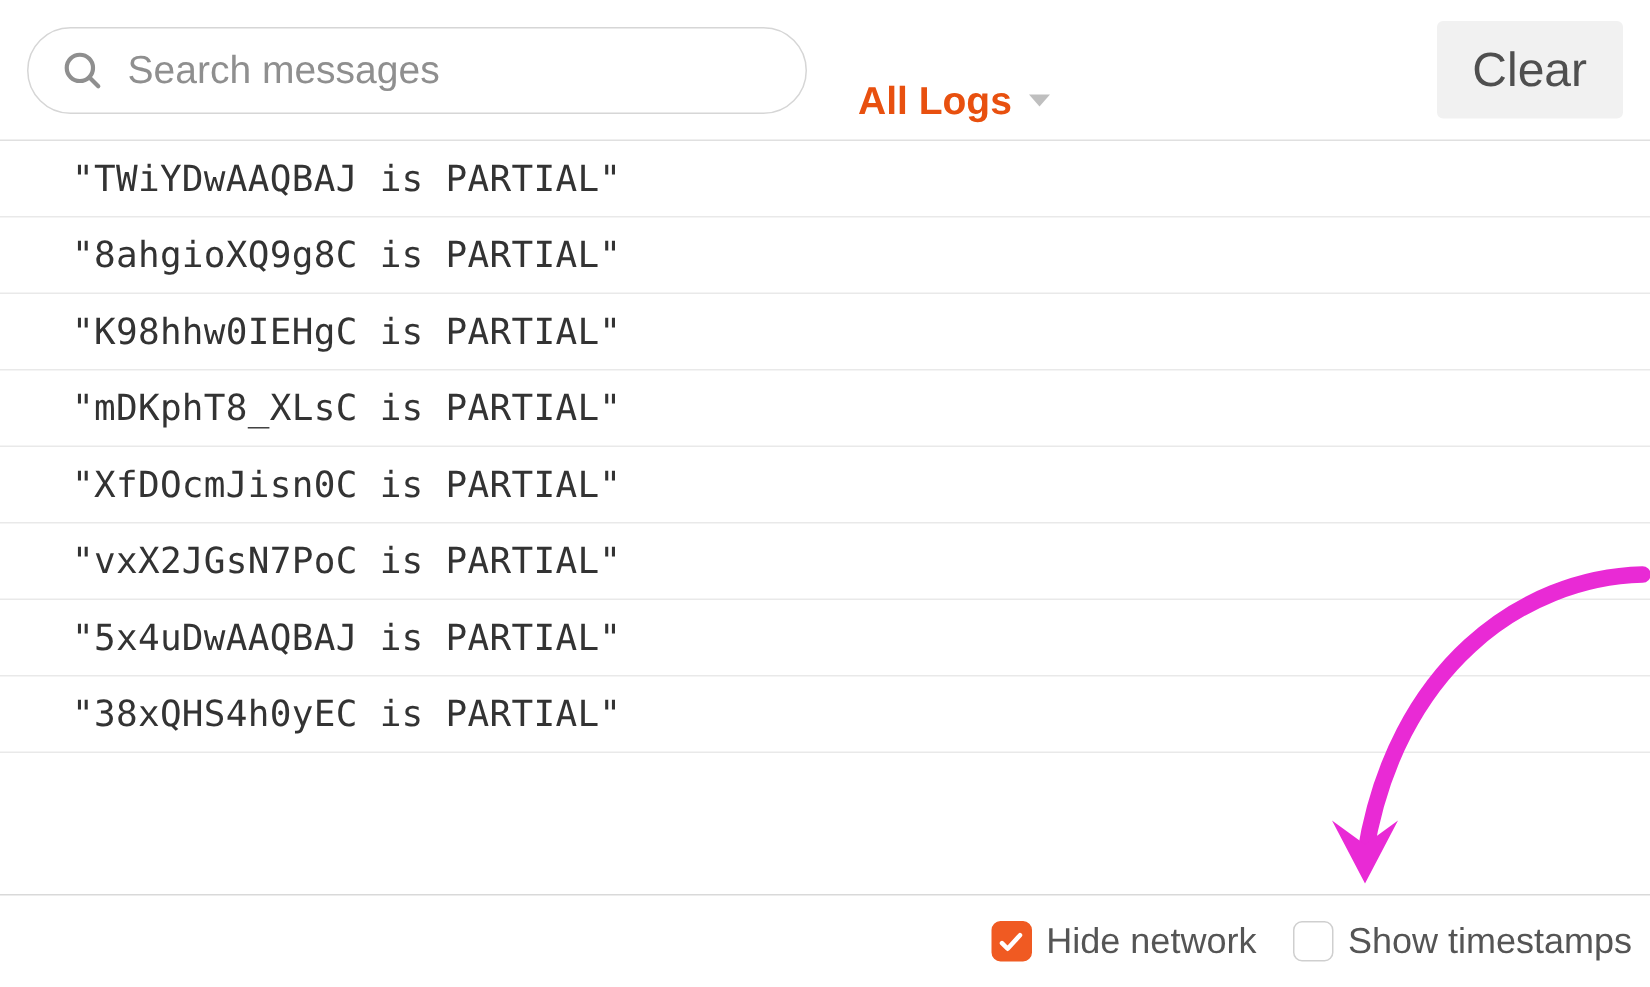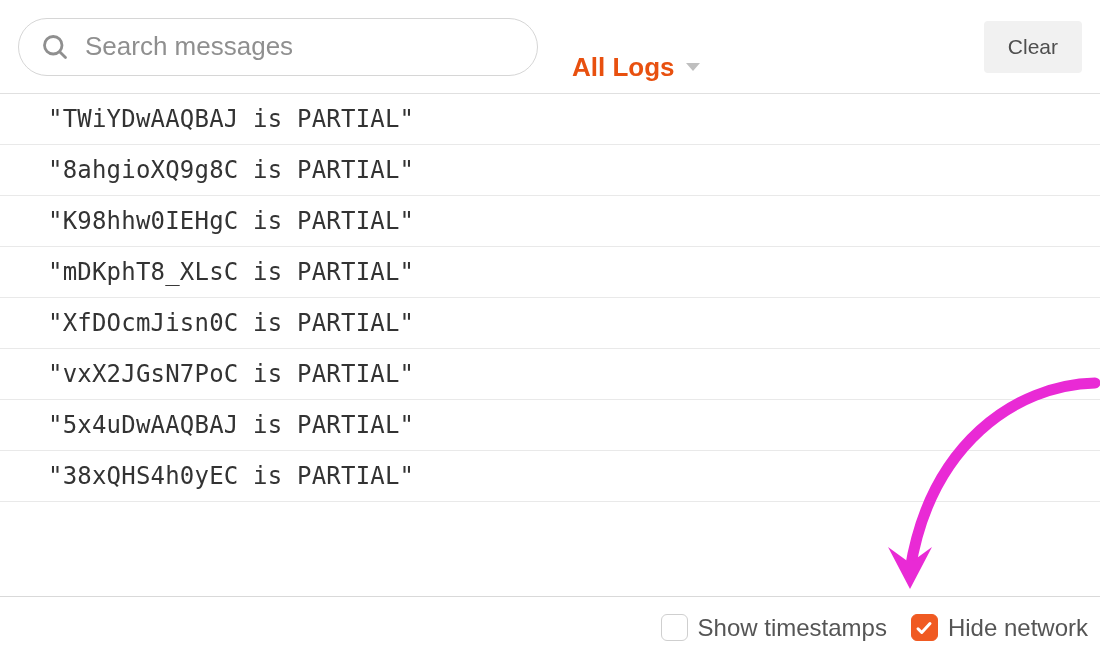--- a/index.html
+++ b/index.html
@@ -66,7 +66,7 @@
       background: #f1f1f1;
       border: none;
       border-radius: 4px;
-      font-size: 21px;
+      font-size: 32px;
       color: #4f4f4f;
       font-weight: 400;
       padding: 14px 24px;

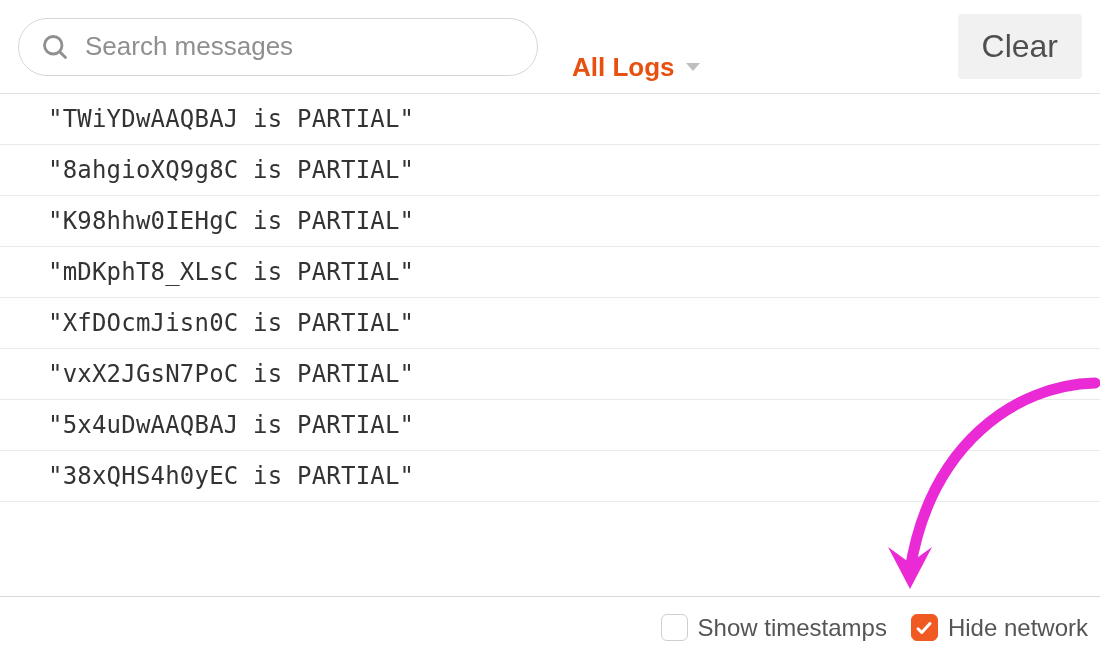--- a/index.html
+++ b/index.html
@@ -167,16 +167,16 @@
 
 <div class="bottom-bar">
   <div class="check-group">
-    <div class="checkbox"></div>
-    <span>Show timestamps</span>
-  </div>
-  <div class="check-group">
     <div class="checkbox checked">
       <svg width="18" height="18" viewBox="0 0 24 24" fill="none" stroke="#fff" stroke-width="4" stroke-linecap="round" stroke-linejoin="round">
         <polyline points="4 13 9 18 20 6"></polyline>
       </svg>
     </div>
     <span>Hide network</span>
+  </div>
+  <div class="check-group">
+    <div class="checkbox"></div>
+    <span>Show timestamps</span>
   </div>
 </div>
 

